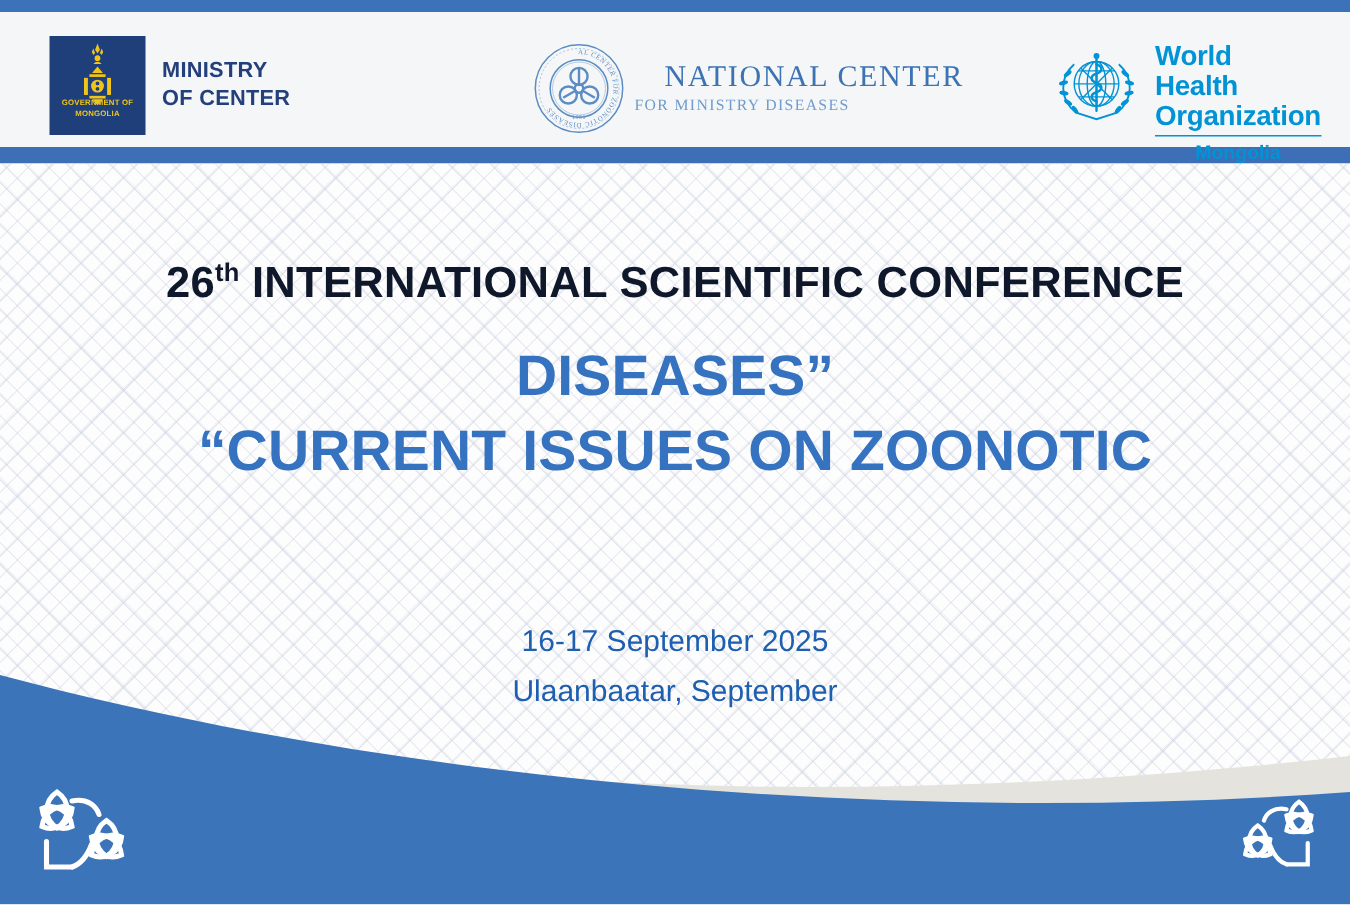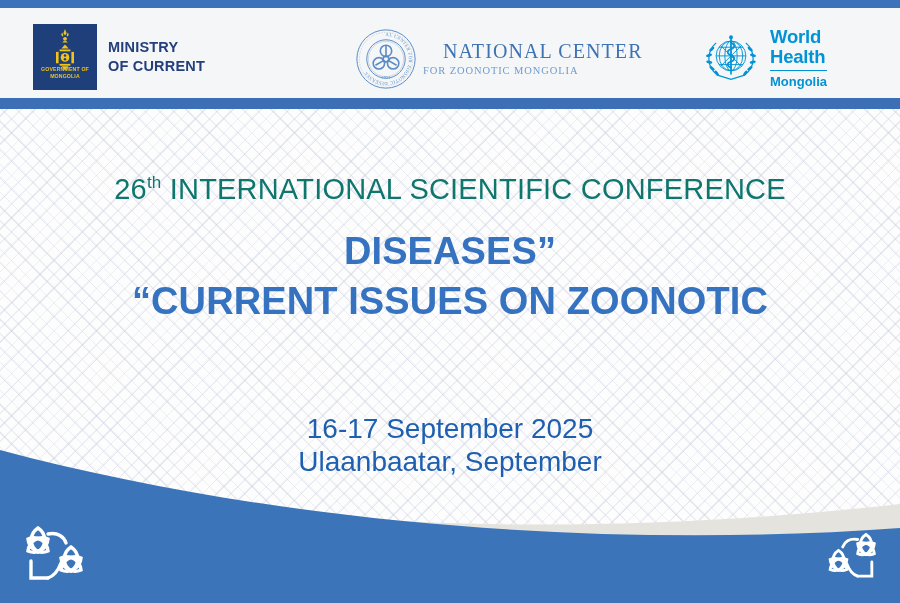--- a/index.html
+++ b/index.html
@@ -310,7 +310,7 @@
       </div>
       <div class="moh-text">
         <div>MINISTRY</div>
-        <div>OF CURRENT</div>
+        <div>OF CENTER</div>
       </div>
     </div>
 

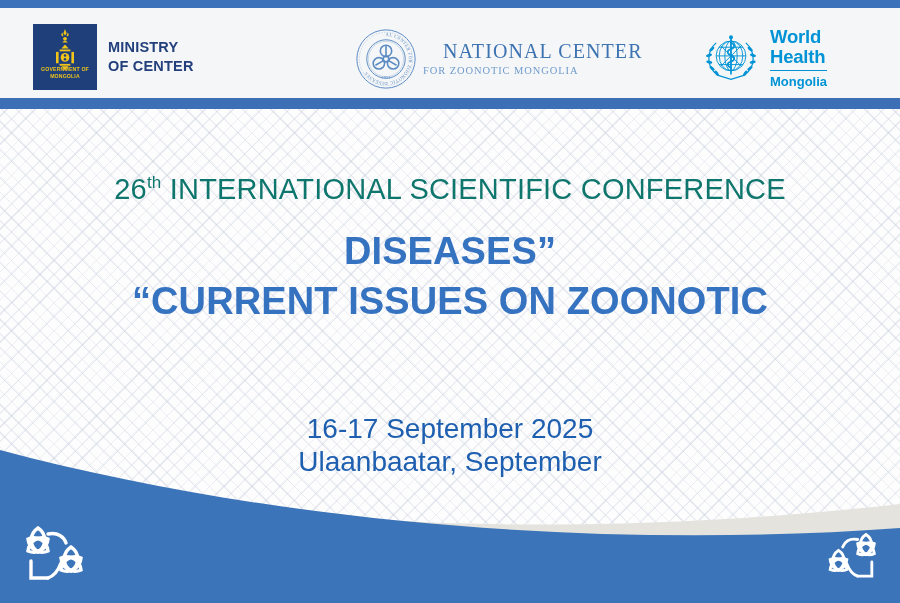--- a/index.html
+++ b/index.html
@@ -340,7 +340,7 @@
       </svg>
       <div class="ncz-text">
         <div class="ncz-line1">NATIONAL CENTER</div>
-        <div class="ncz-line2">FOR ZOONOTIC MONGOLIA</div>
+        <div class="ncz-line2">FOR MINISTRY DISEASES</div>
       </div>
     </div>
 

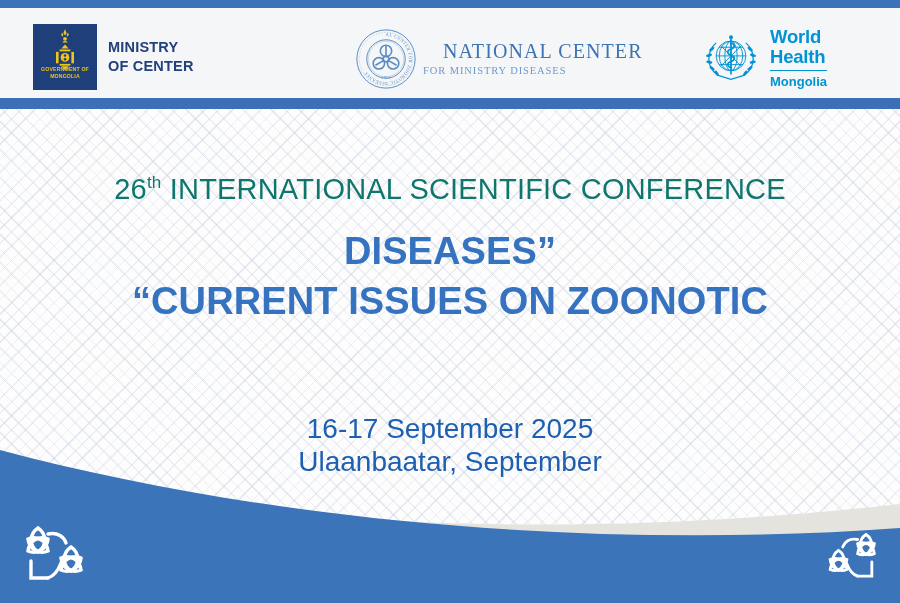--- a/index.html
+++ b/index.html
@@ -386,6 +386,7 @@
       </svg>
       <div class="who-text">
         <div class="who-name">World Health</div>
+        <div class="who-name">Organization</div>
         <div class="who-divider"></div>
         <div class="who-country">Mongolia</div>
       </div>

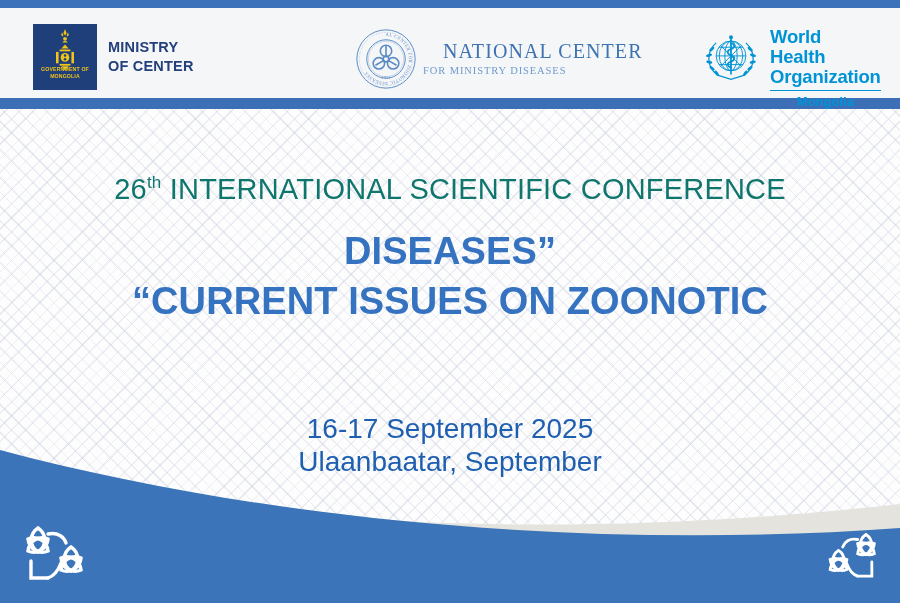--- a/index.html
+++ b/index.html
@@ -203,9 +203,9 @@
     text-align: center;
   }
   .conf-line {
-    color: #0f766e;
+    color: #0f172a;
     font-size: 29px;
-    font-weight: normal;
+    font-weight: bold;
     letter-spacing: 0.2px;
     white-space: nowrap;
   }

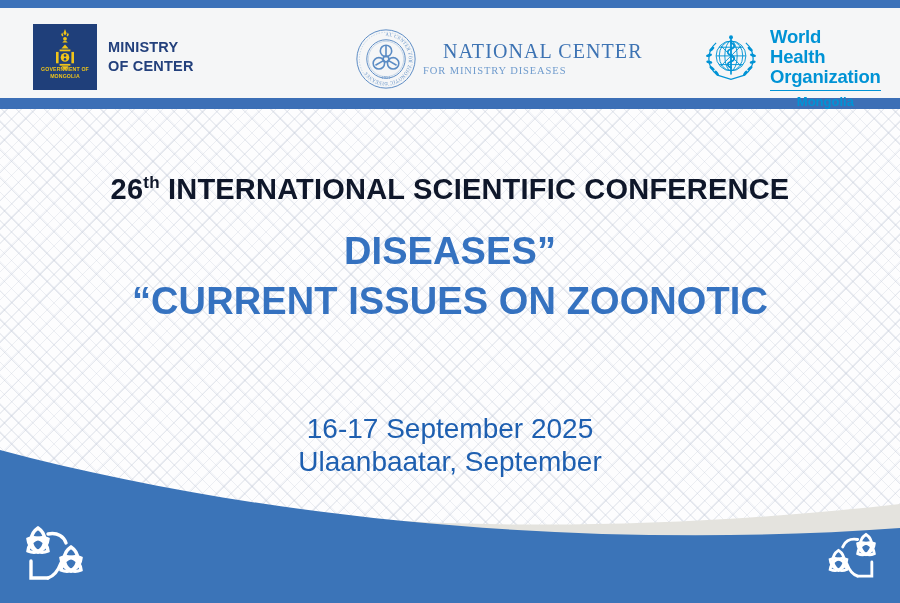--- a/index.html
+++ b/index.html
@@ -231,7 +231,7 @@
     width: 900px;
     text-align: center;
     color: #1e5fb0;
-    font-size: 28px;
+    font-size: 20px;
     line-height: 33px;
   }
 

